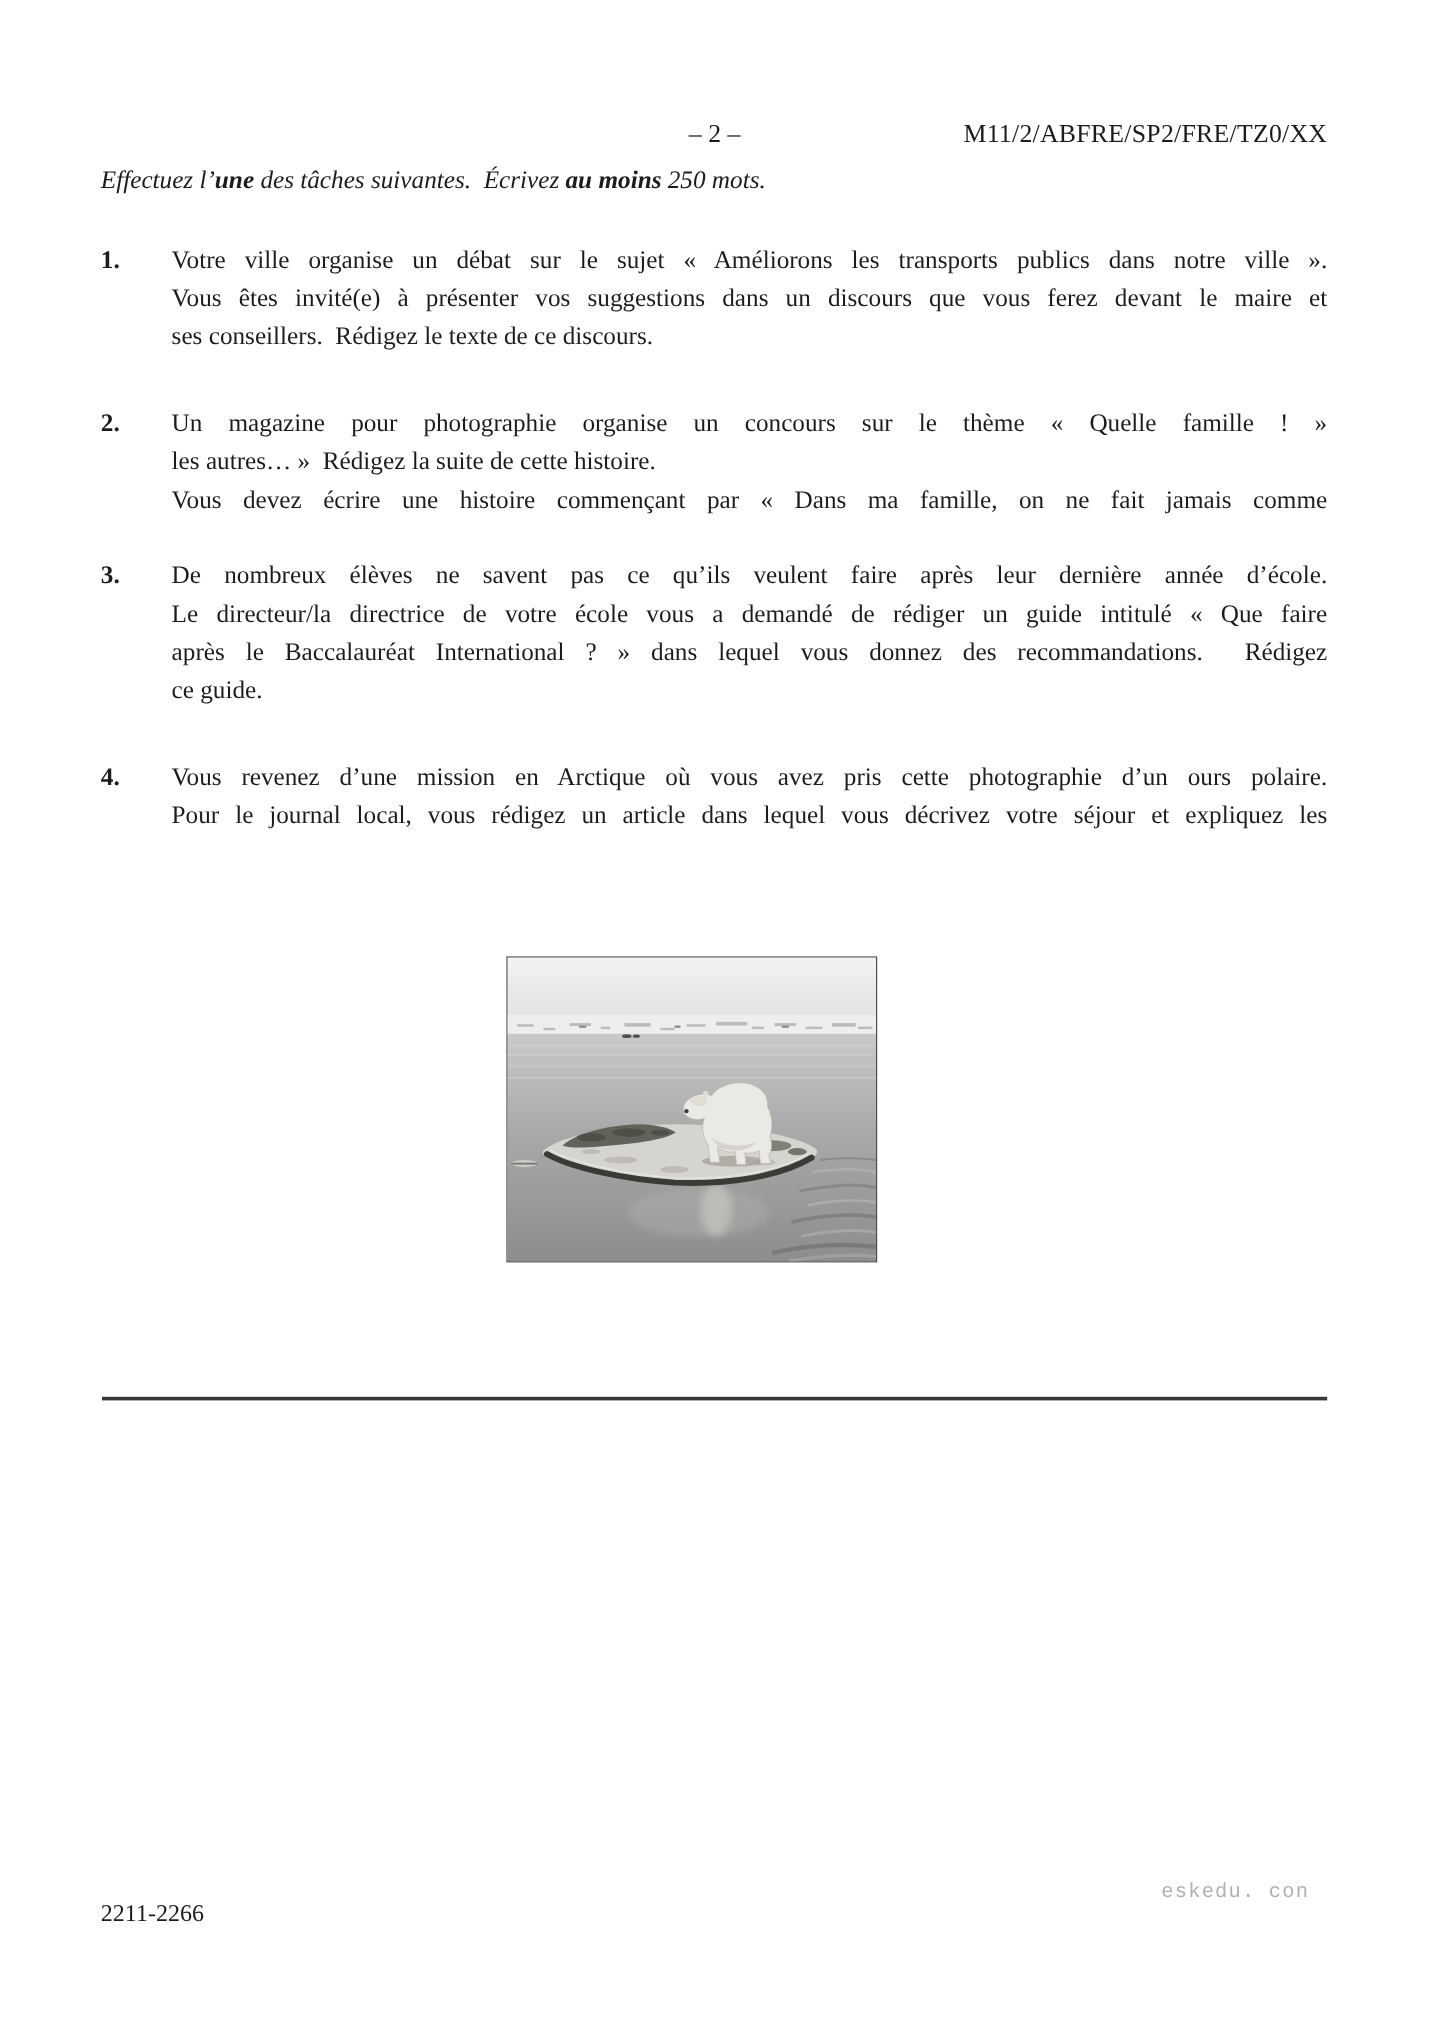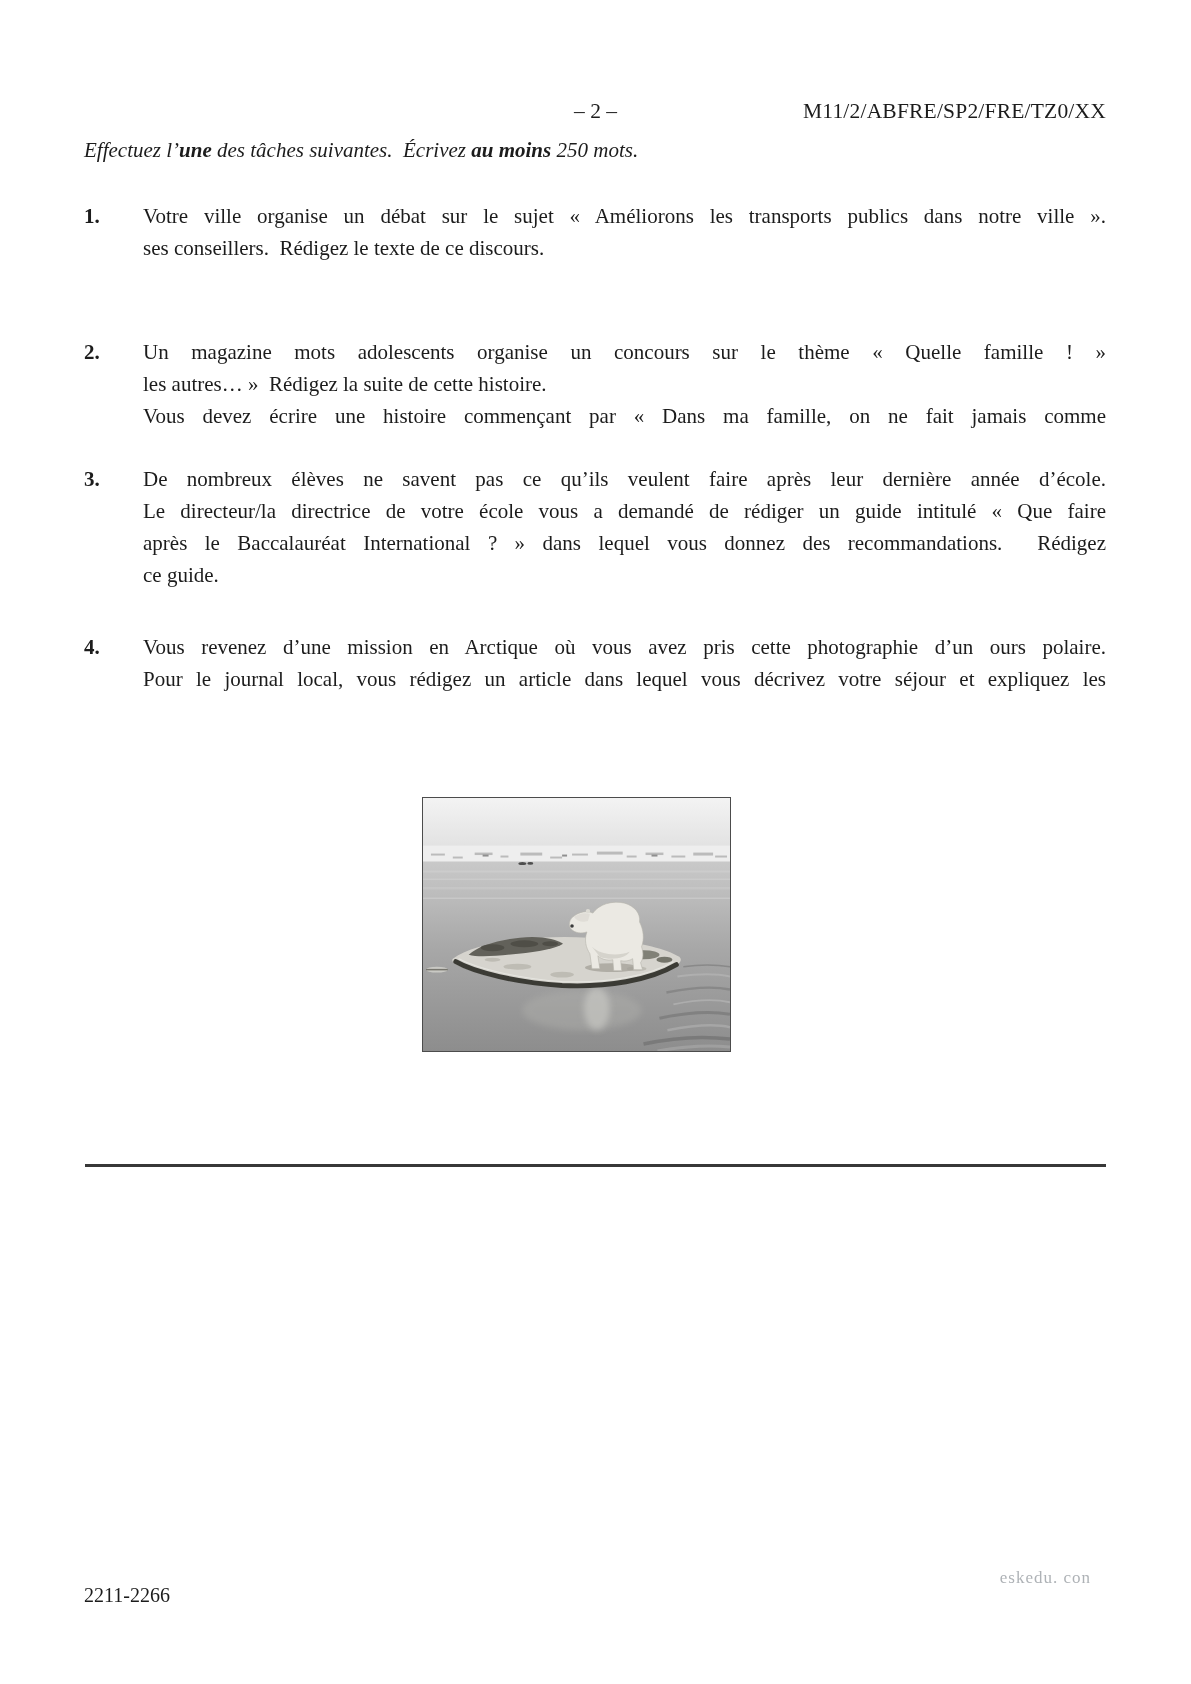--- a/index.html
+++ b/index.html
@@ -128,6 +128,7 @@
     <div class="task-num">1.</div>
     <div class="task-body">
       <div class="task-line">Votre ville organise un débat sur le sujet « Améliorons les transports publics dans notre ville ».</div>
+      <div class="task-line">Vous êtes invité(e) à présenter vos suggestions dans un discours que vous ferez devant le maire et</div>
       <div class="task-line last">ses conseillers.  Rédigez le texte de ce discours.</div>
     </div>
   </div>

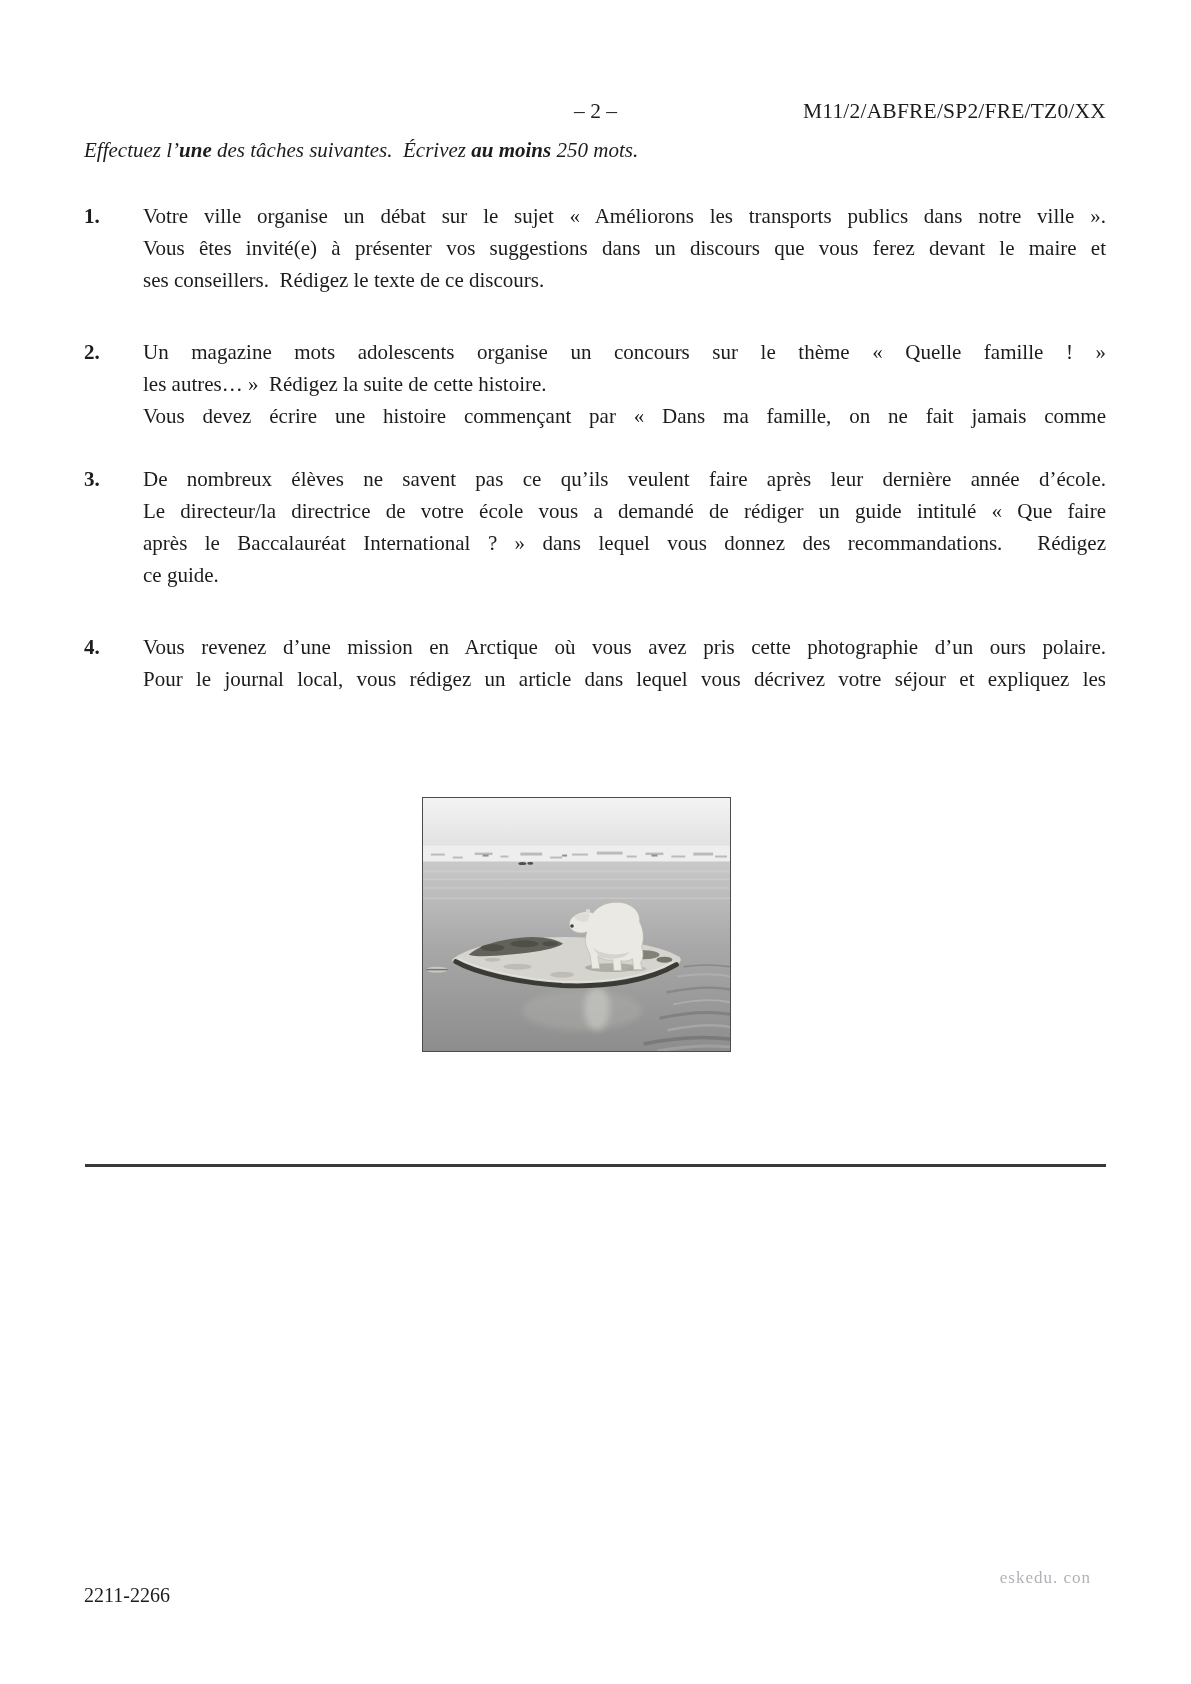--- a/index.html
+++ b/index.html
@@ -136,7 +136,7 @@
   <div class="task task-2">
     <div class="task-num">2.</div>
     <div class="task-body">
-      <div class="task-line">Un magazine mots adolescents organise un concours sur le thème « Quelle famille ! »</div>
+      <div class="task-line">Un magazine pour photographie organise un concours sur le thème « Quelle famille ! »</div>
       <div class="task-line last">les autres… »  Rédigez la suite de cette histoire.</div>
       <div class="task-line">Vous devez écrire une histoire commençant par « Dans ma famille, on ne fait jamais comme</div>
     </div>

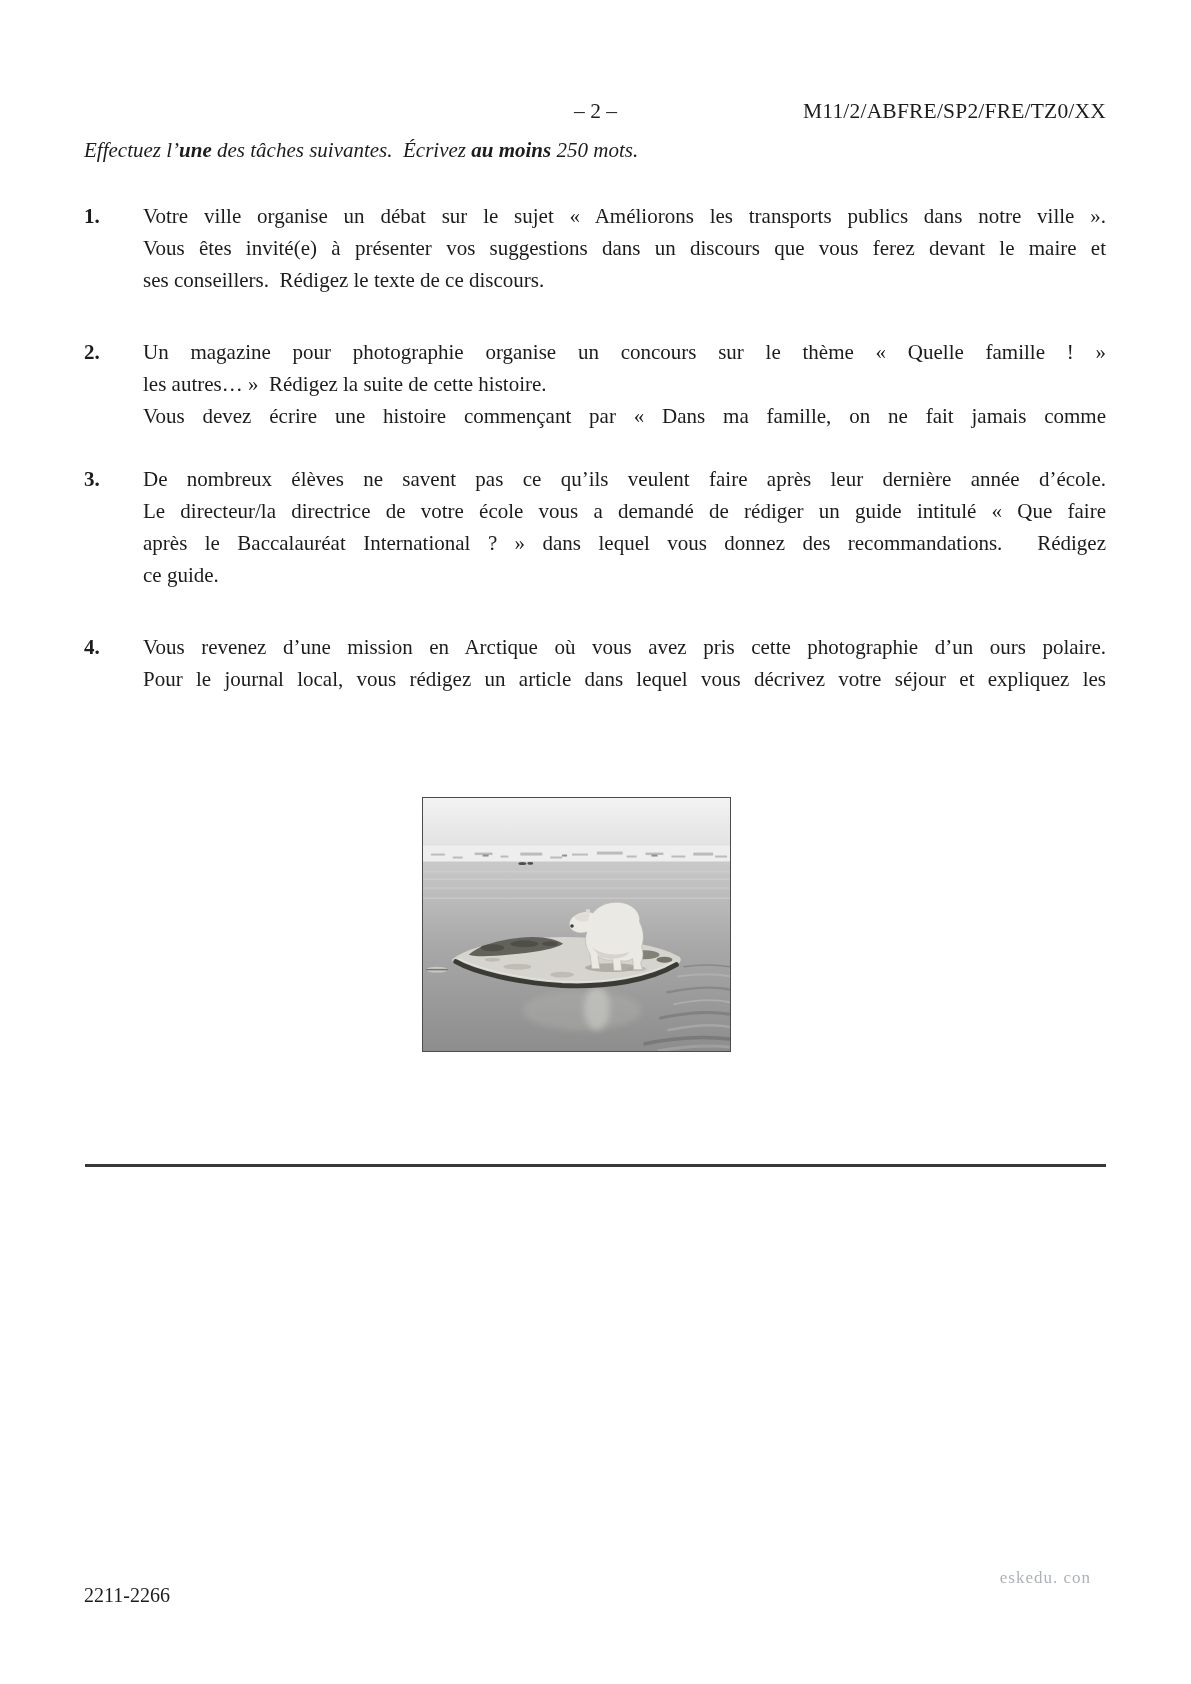--- a/index.html
+++ b/index.html
@@ -108,7 +108,7 @@
     position: absolute;
     right: 100px;
     top: 1568px;
-    font-family: Liberation Serif, serif;
+    font-family: Liberation Mono, monospace;
     font-size: 17px;
     color: #aeb2b6;
     letter-spacing: 1px;

